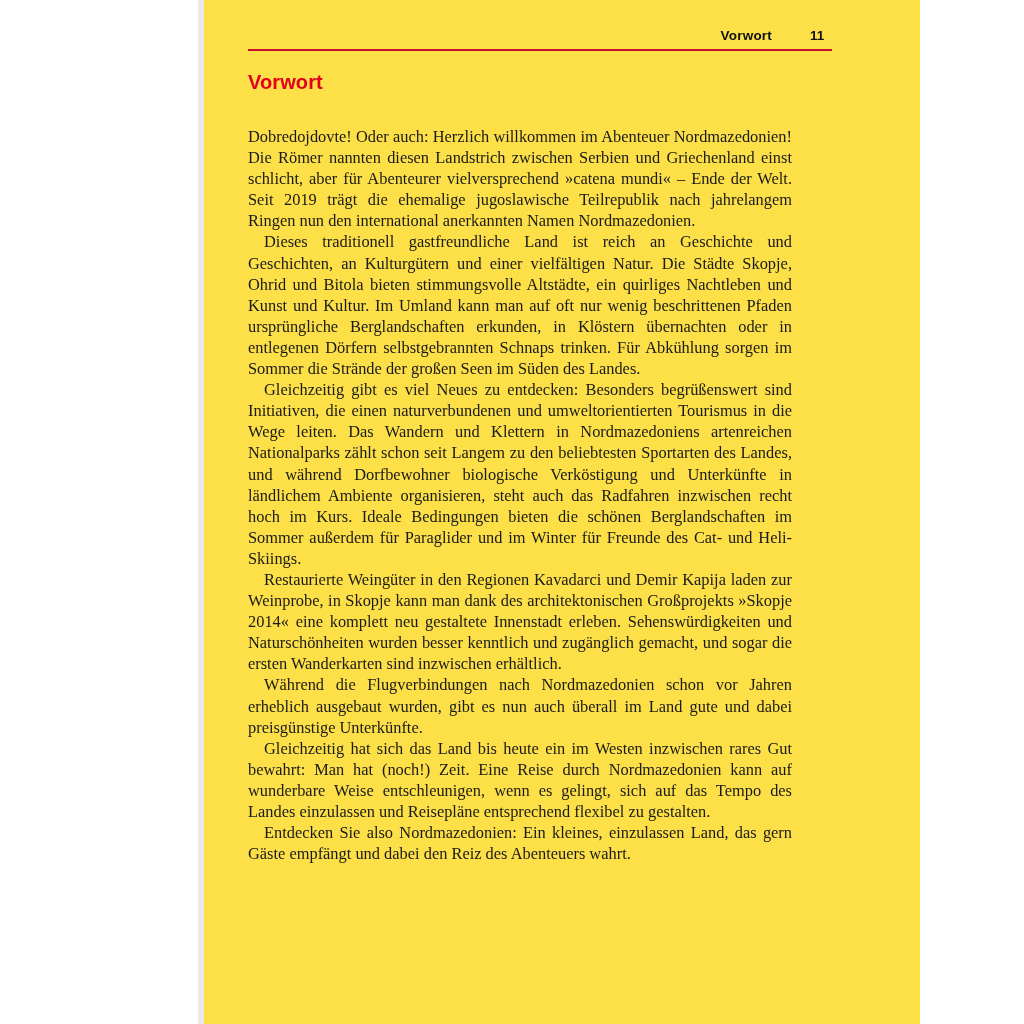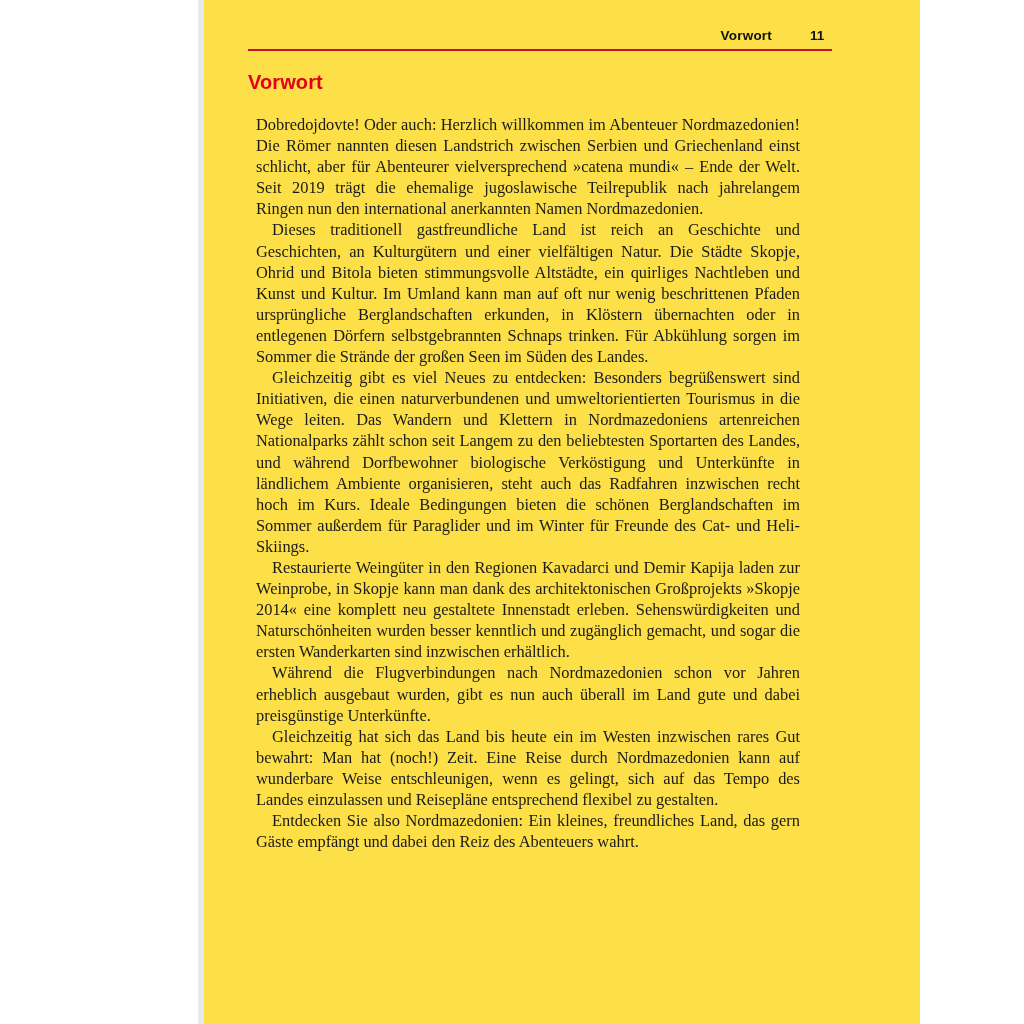--- a/index.html
+++ b/index.html
@@ -81,9 +81,8 @@
   .body-col {
     position: absolute;
     left: 44px;
-    top: 114px;
+    top: 126px;
     width: 544px;
-    margin-left: 8px;
   }
 
   .body-col p {

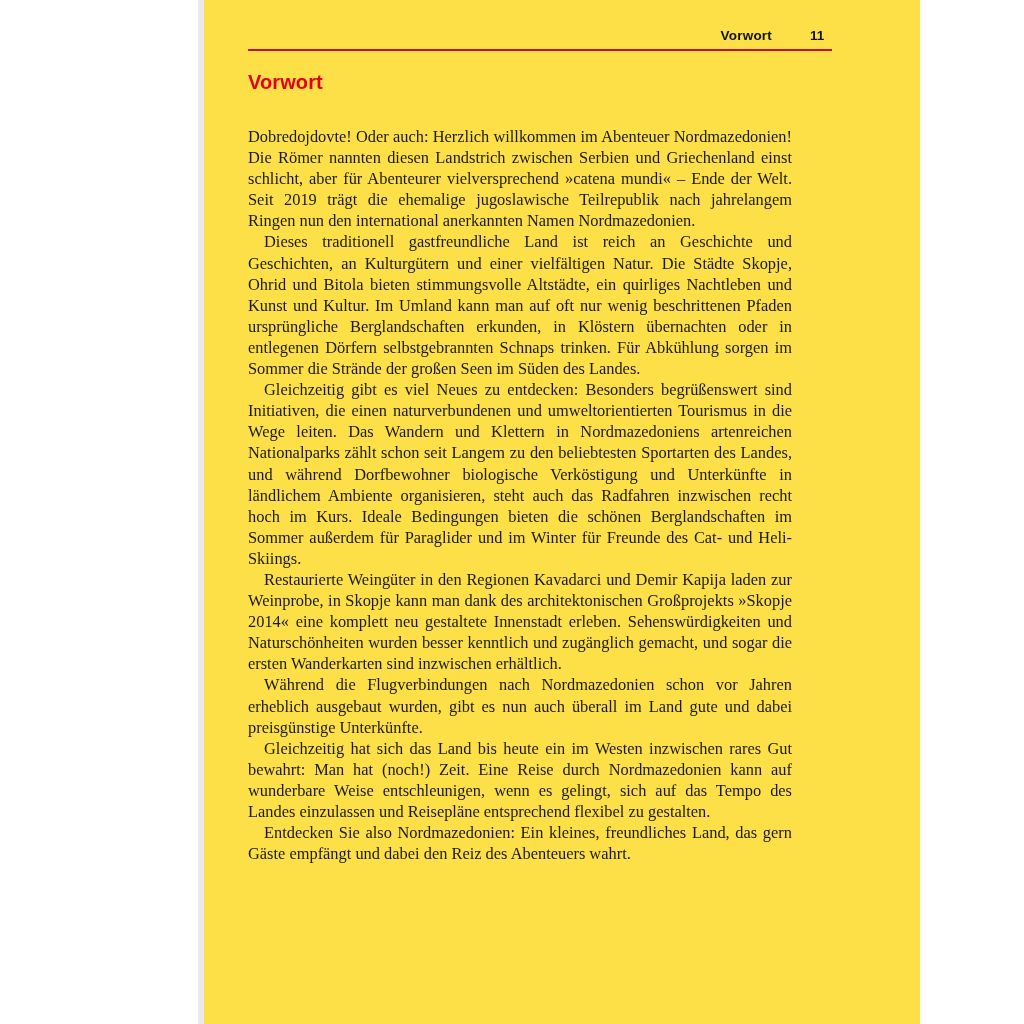--- a/index.html
+++ b/index.html
@@ -120,7 +120,7 @@
     <p>Restaurierte Weingüter in den Regionen Kavadarci und Demir Kapija laden zur Weinprobe, in Skopje kann man dank des architektonischen Großprojekts »Skopje 2014« eine komplett neu gestaltete Innenstadt erleben. Sehenswürdigkeiten und Naturschönheiten wurden besser kenntlich und zugänglich gemacht, und sogar die ersten Wanderkarten sind inzwischen erhältlich.</p>
     <p>Während die Flugverbindungen nach Nordmazedonien schon vor Jahren erheblich ausgebaut wurden, gibt es nun auch überall im Land gute und dabei preisgünstige Unterkünfte.</p>
     <p>Gleichzeitig hat sich das Land bis heute ein im Westen inzwischen rares Gut bewahrt: Man hat (noch!) Zeit. Eine Reise durch Nordmazedonien kann auf wunderbare Weise entschleunigen, wenn es gelingt, sich auf das Tempo des Landes einzulassen und Reisepläne entsprechend flexibel zu gestalten.</p>
-    <p>Entdecken Sie also Nordmazedonien: Ein kleines, freundliches Land, das gern Gäste empfängt und dabei den Reiz des Abenteuers wahrt.</p>
+    <p>Entdecken Sie also Nordmazedonien: Ein kleines, einzulassen Land, das gern Gäste empfängt und dabei den Reiz des Abenteuers wahrt.</p>
   </div>
 
 </div>

